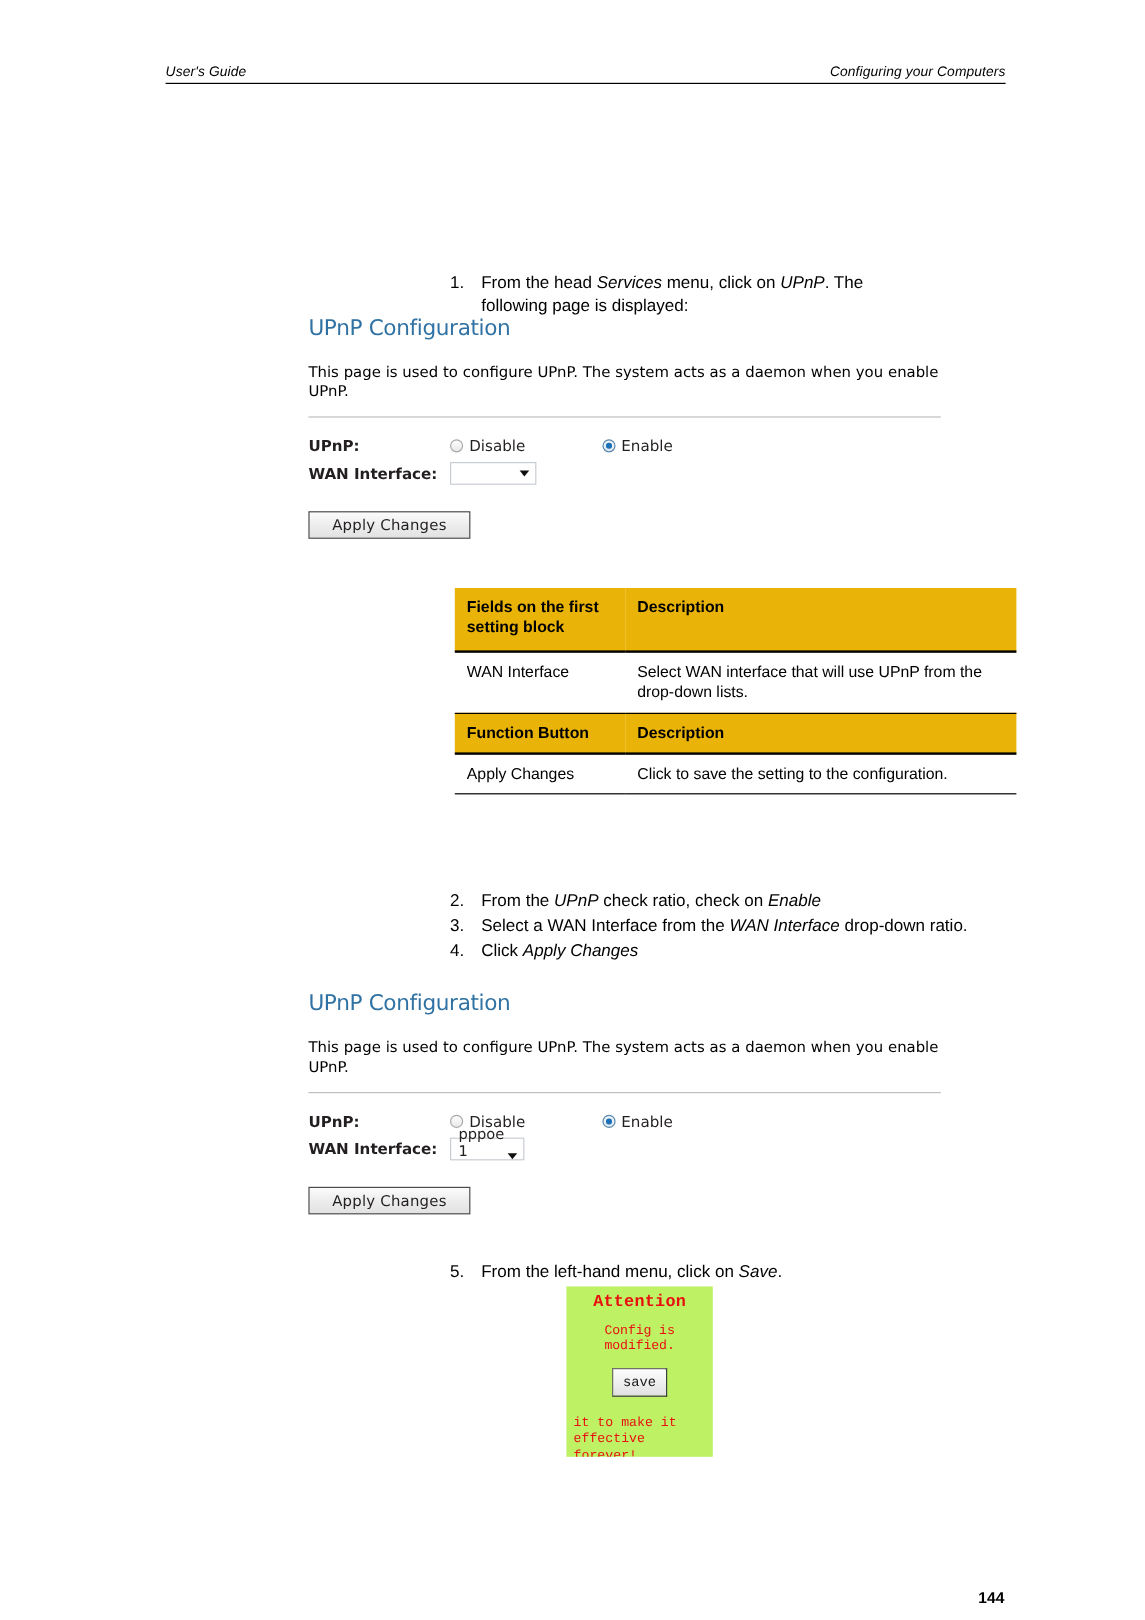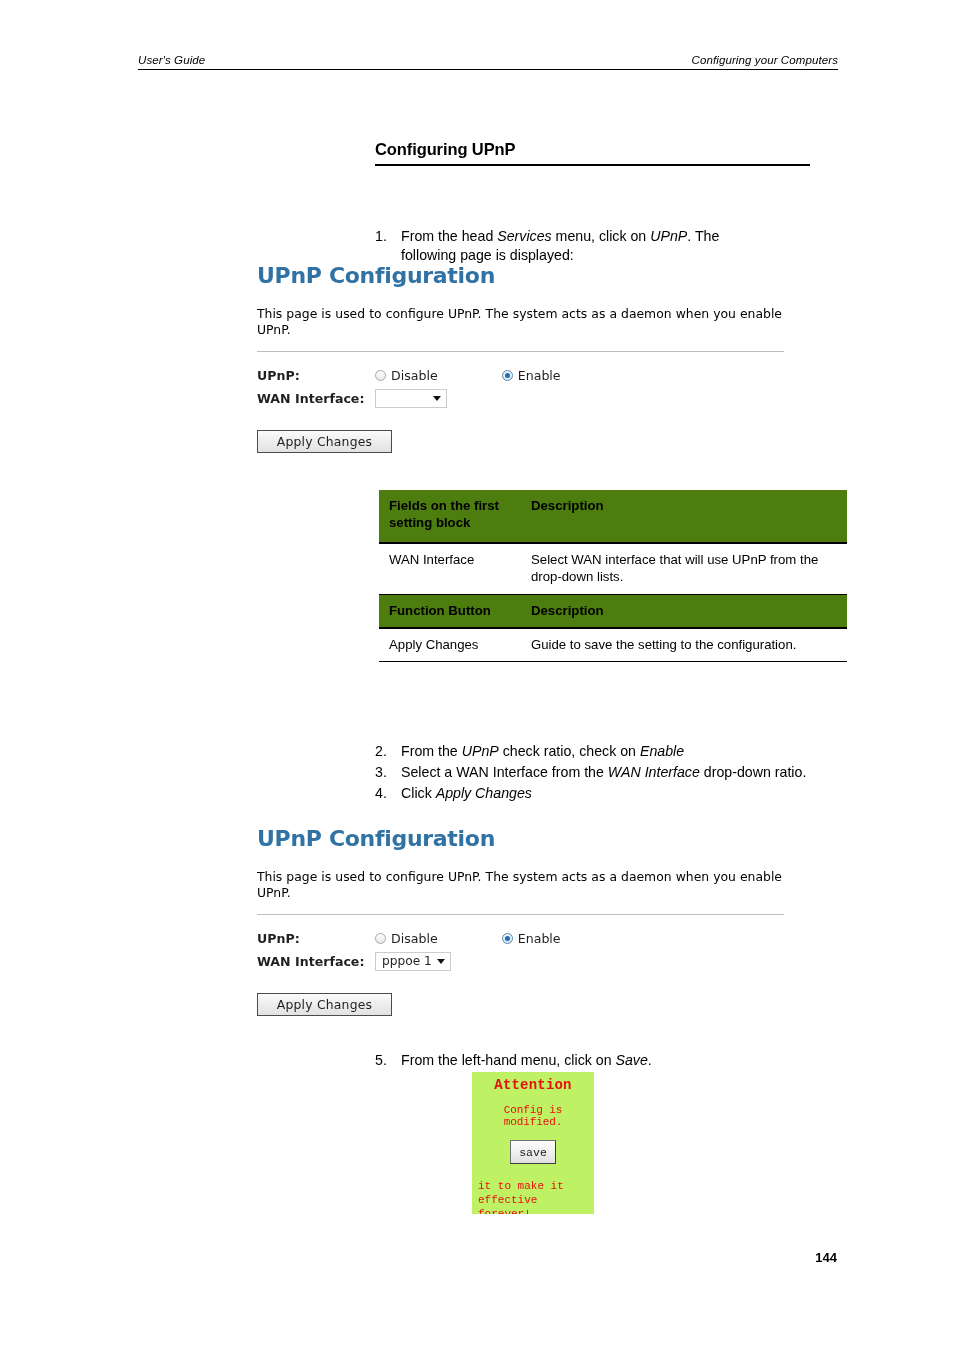--- a/index.html
+++ b/index.html
@@ -306,7 +306,6 @@
 </div>
 
 <div class="content">
-  <h2 class="section-title">Configuring UPnP</h2>
 </div>
 
 <ol class="steps steps-first">

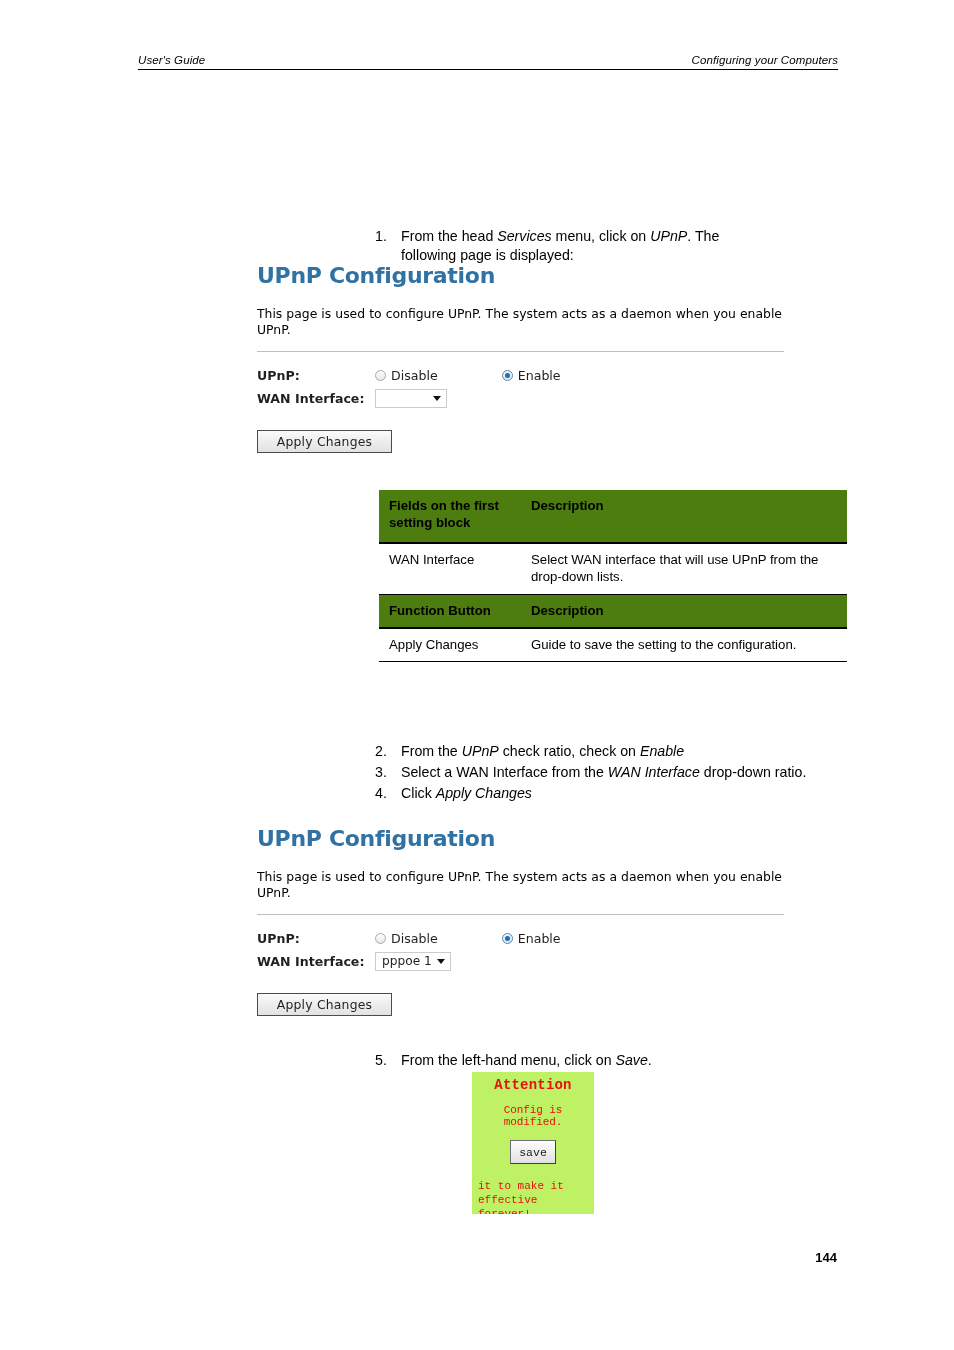--- a/index.html
+++ b/index.html
@@ -111,8 +111,8 @@
 
   .web-title {
     color: #2f72a3;
-    font-size: 22px;
-    font-weight: bold;
+    font-size: 18px;
+    font-weight: normal;
     letter-spacing: -.3px;
     margin: 0 0 18px 0;
     font-family: "DejaVu Sans", sans-serif;

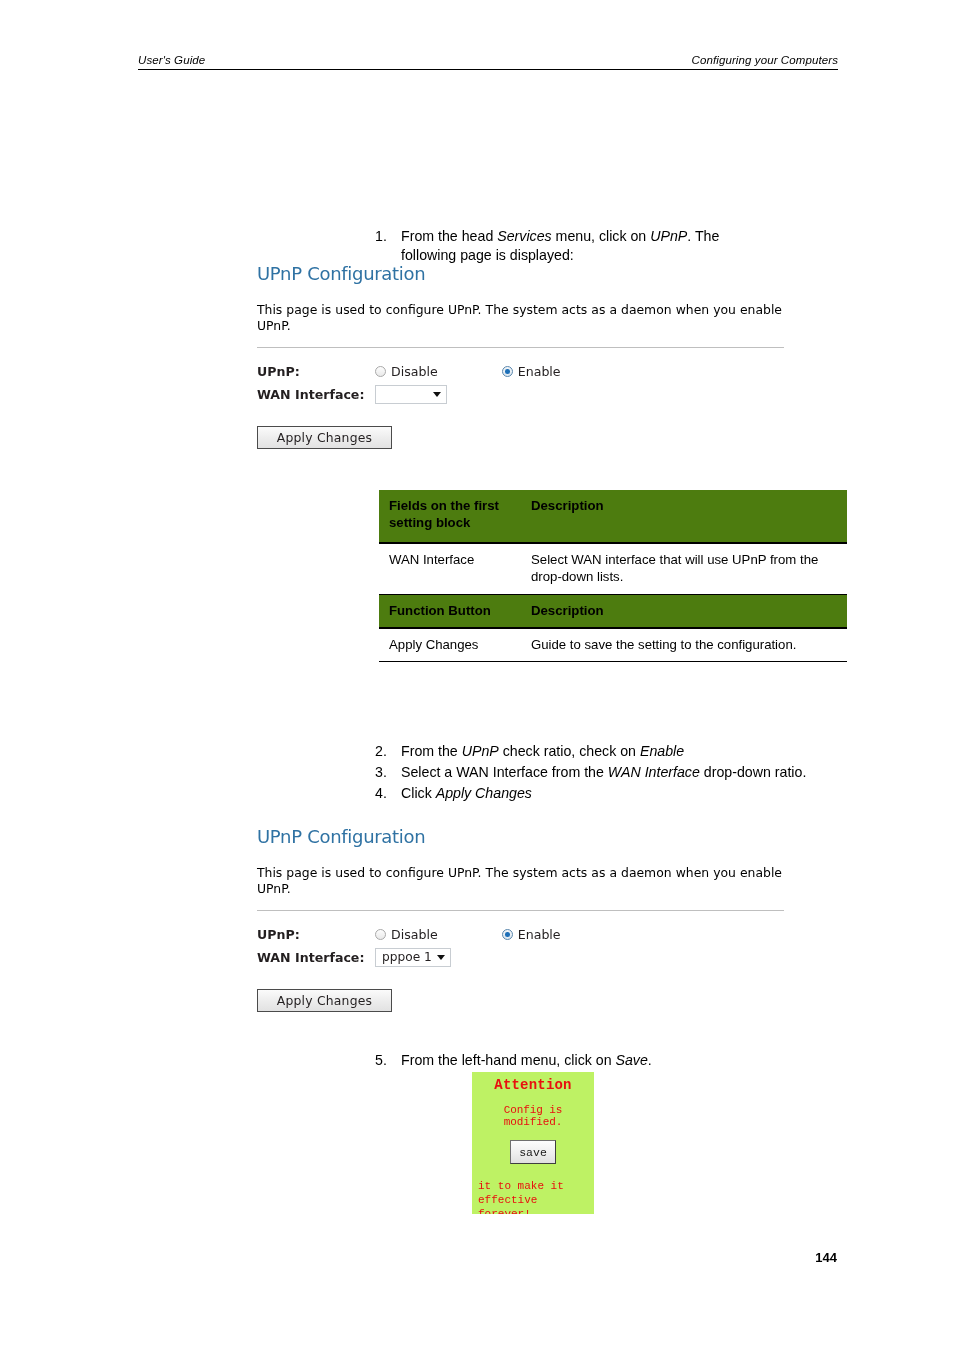--- a/index.html
+++ b/index.html
@@ -230,7 +230,7 @@
     line-height: 1.3;
   }
   .ref-table tr.head td {
-    background: #4d7c0f;
+    background: #eab308;
     font-weight: bold;
     border-bottom: 2.6px solid #000;
   }

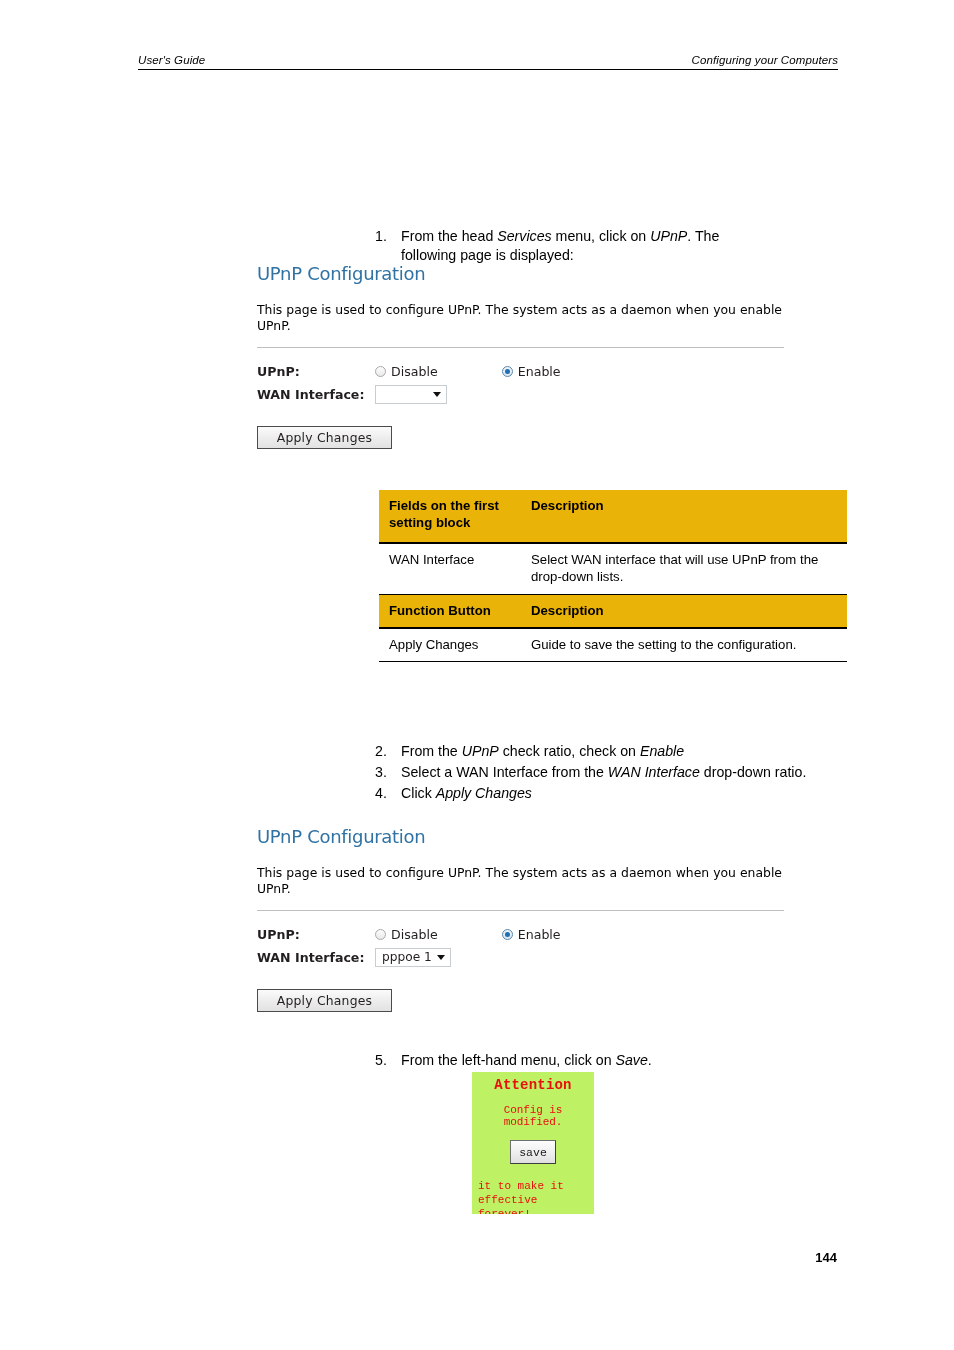--- a/index.html
+++ b/index.html
@@ -361,7 +361,7 @@
     </tr>
     <tr class="row">
       <td class="c1">Apply Changes</td>
-      <td>Guide to save the setting to the configuration.</td>
+      <td>Click to save the setting to the configuration.</td>
     </tr>
   </tbody>
 </table>

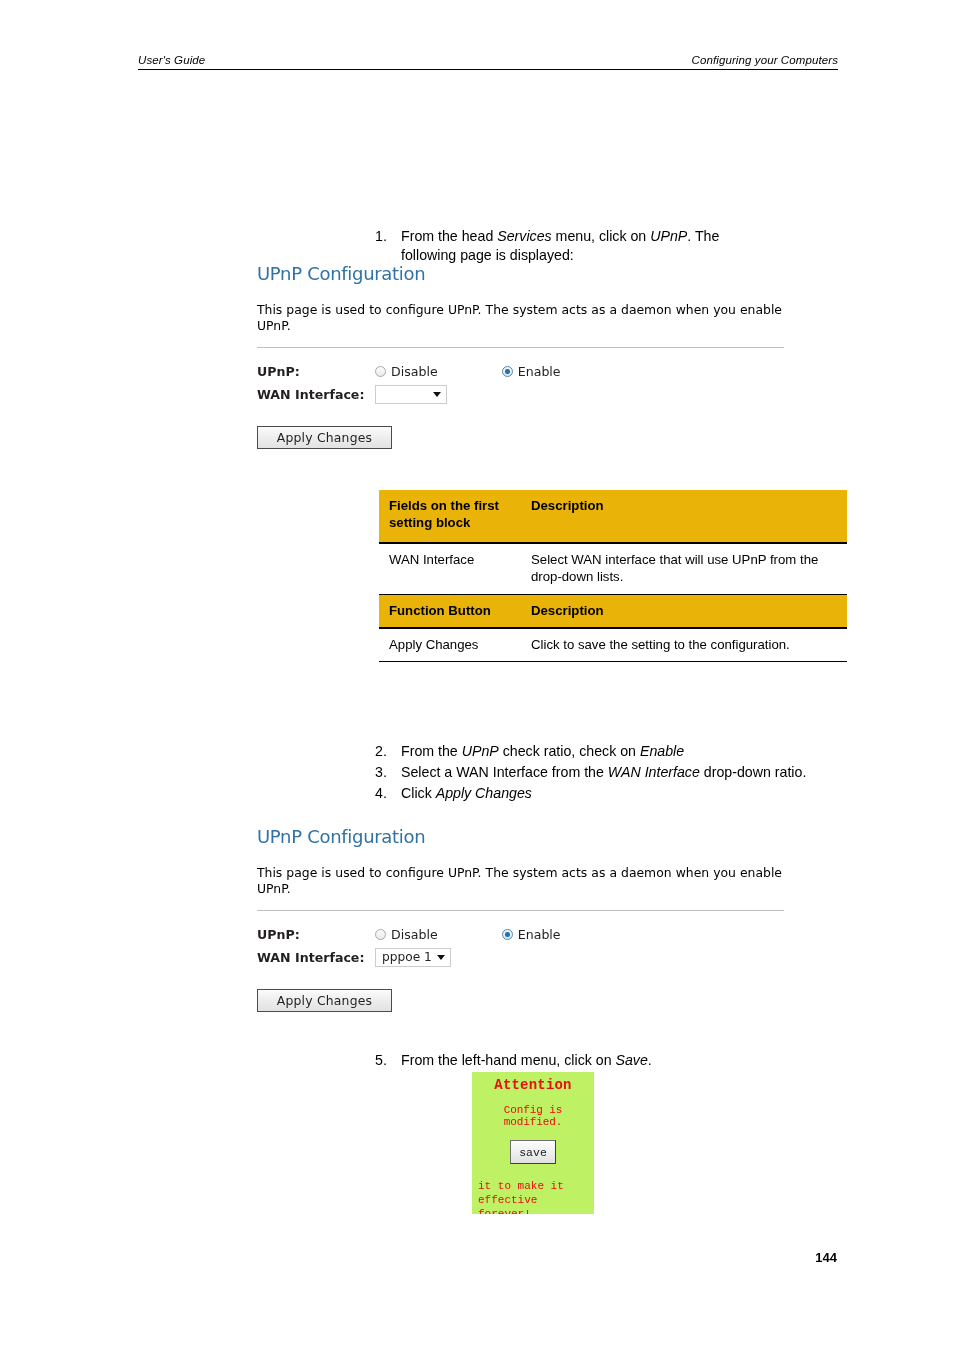--- a/index.html
+++ b/index.html
@@ -192,7 +192,7 @@
     font-size: 12.2px;
     color: #231f20;
   }
-  .select-box.filled { width: 76px; }
+  .select-box.filled { width: 62px; align-items: flex-end; }
   .caret {
     width: 0;
     height: 0;

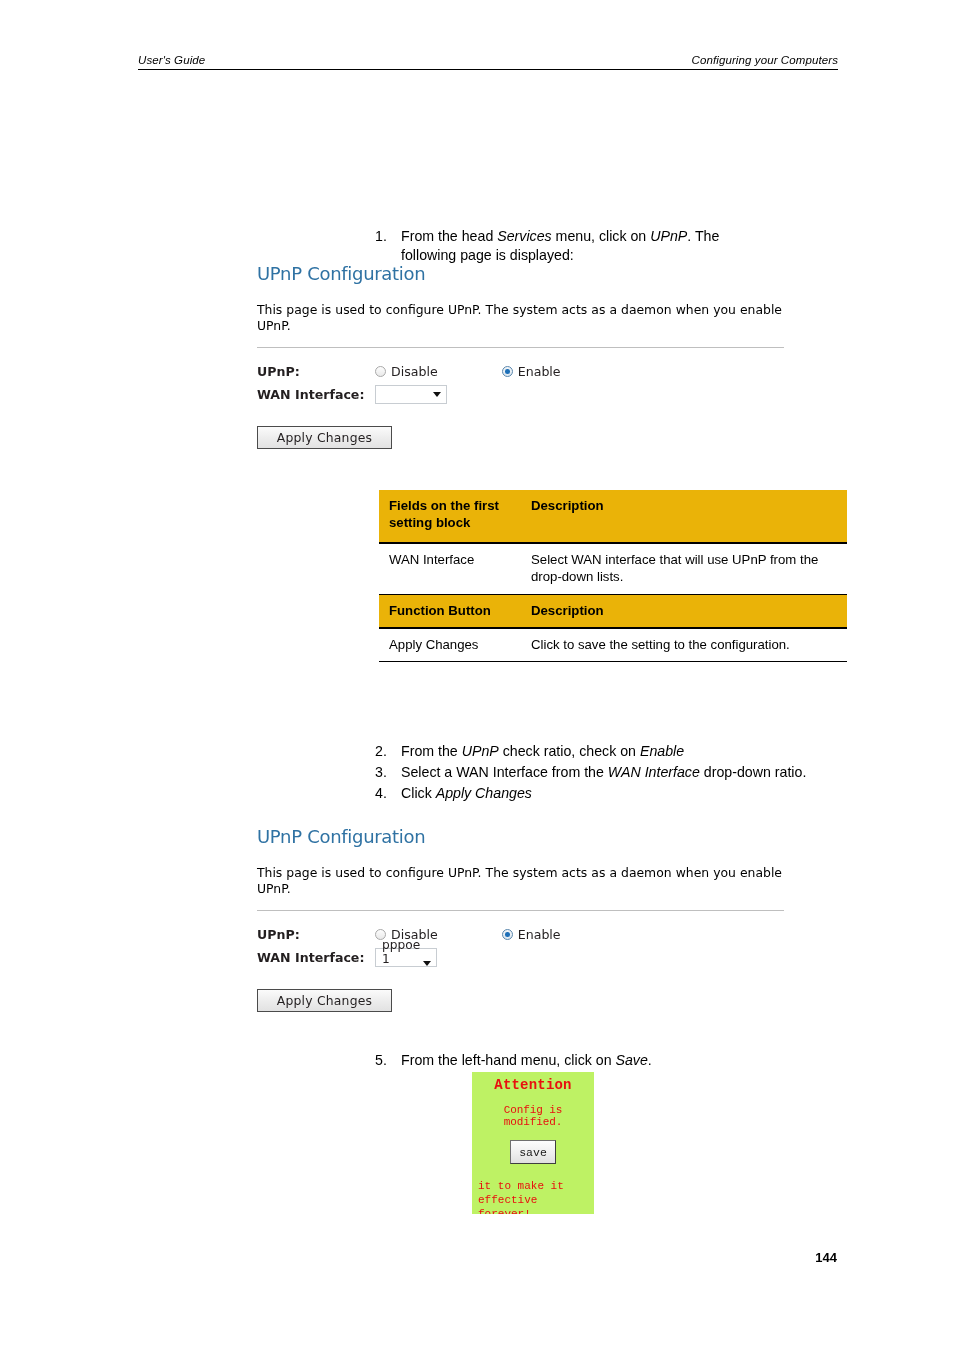--- a/index.html
+++ b/index.html
@@ -292,7 +292,7 @@
   .page-number {
     position: absolute;
     right: 117px;
-    top: 1250px;
+    top: 1324px;
     font-size: 13px;
     font-weight: bold;
   }

